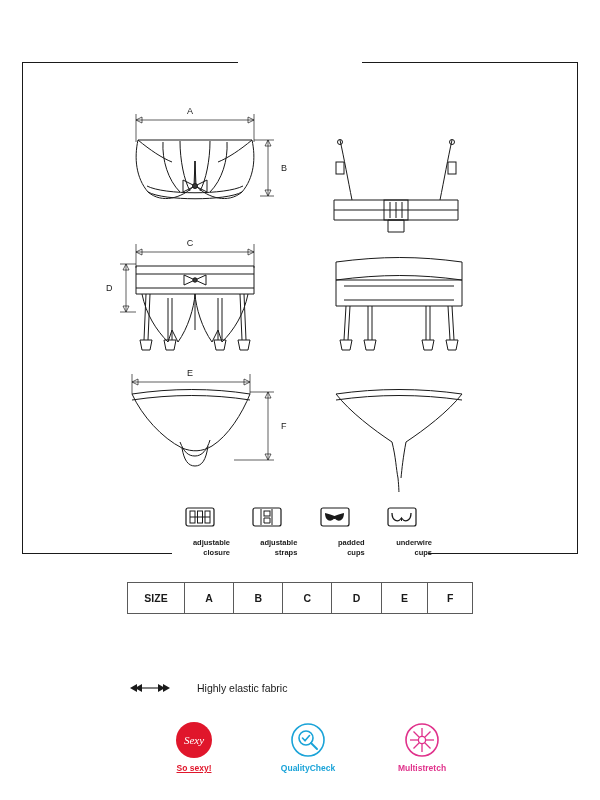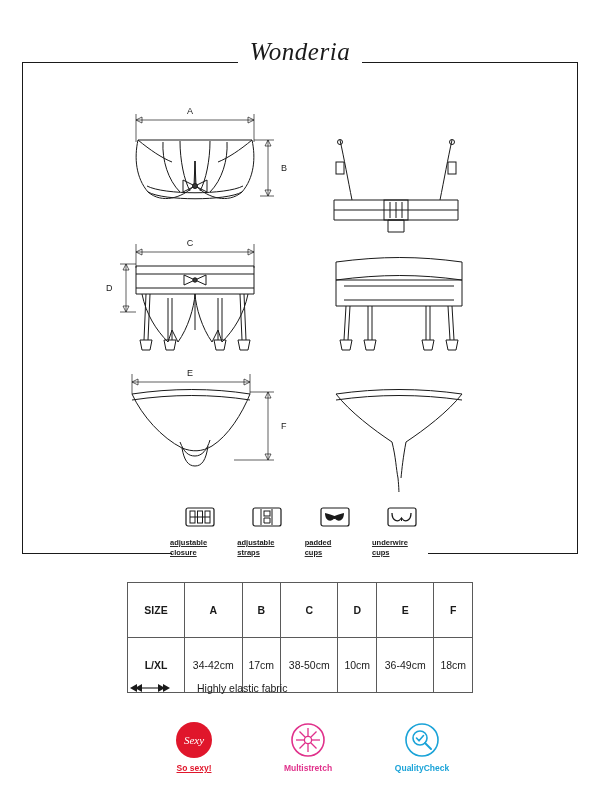--- a/index.html
+++ b/index.html
@@ -218,7 +218,6 @@
 <div class="page">
 
   <div class="brand">
-    <div class="brand-name">Wonderia</div>
   </div>
 
   <div class="frame-left"></div>

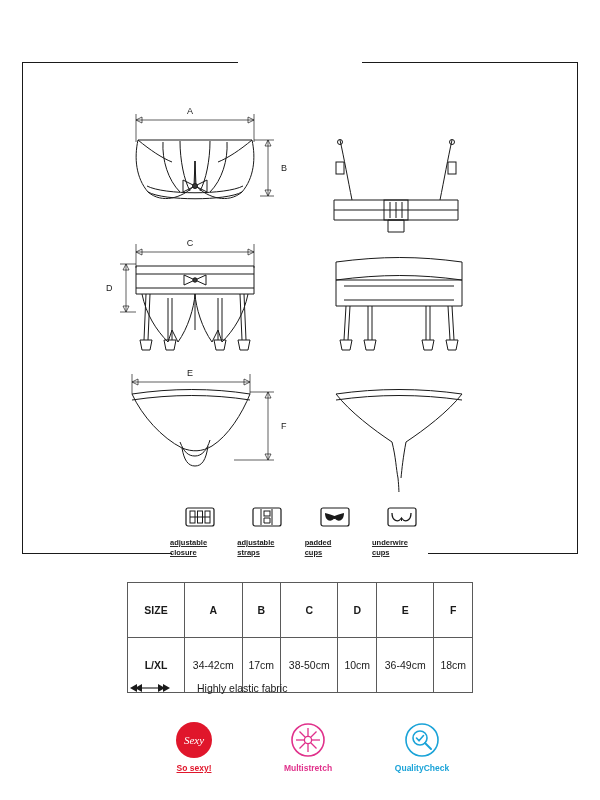--- a/index.html
+++ b/index.html
@@ -114,8 +114,7 @@
   }
   .feature {
     width: 60px;
-    text-align: left;
-    text-decoration: underline;
+    text-align: right;
   }
   .feature-icon {
     height: 34px;

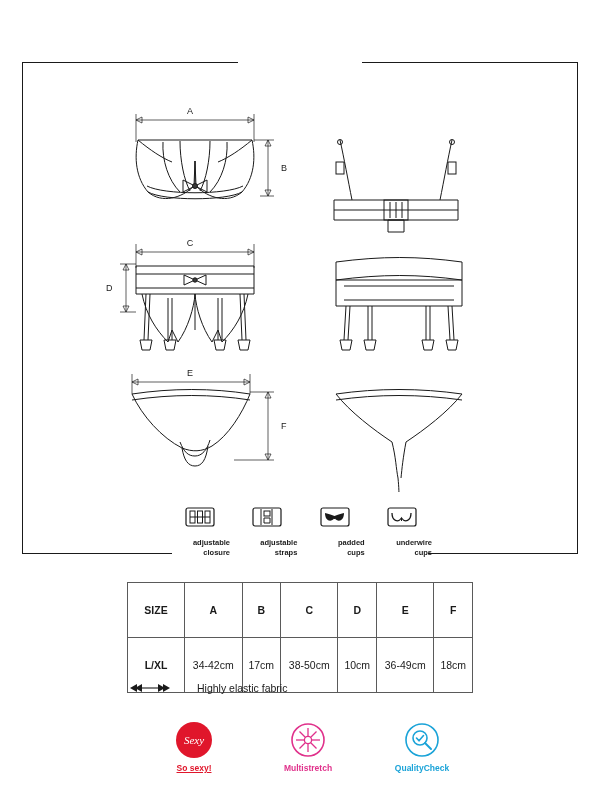--- a/index.html
+++ b/index.html
@@ -148,7 +148,7 @@
     text-align: center;
     font-weight: normal;
     color: #1a1a1a;
-    padding: 16px 2px;
+    padding: 4px 2px;
   }
   table.size-table th {
     font-weight: bold;

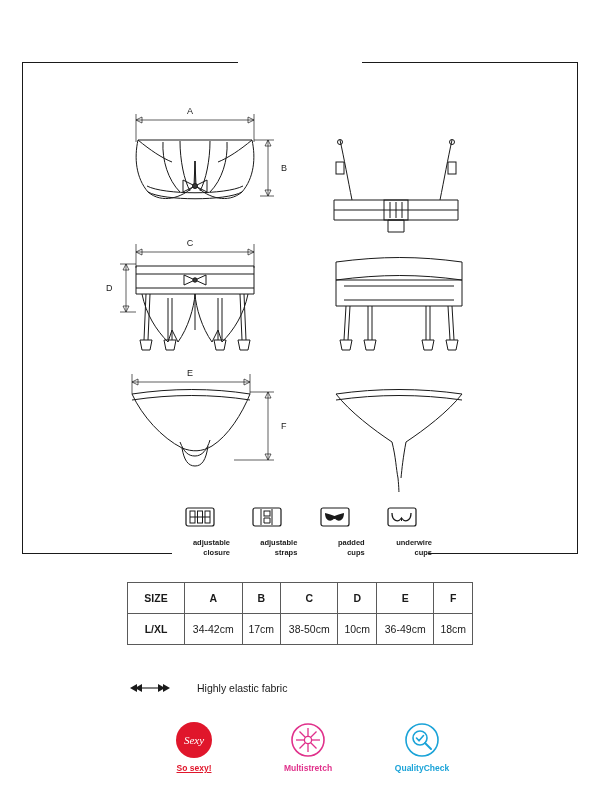--- a/index.html
+++ b/index.html
@@ -455,15 +455,6 @@
         </tr>
       </thead>
       <tbody>
-        <tr>
-          <td>L/XL</td>
-          <td>34-42cm</td>
-          <td>17cm</td>
-          <td>38-50cm</td>
-          <td>10cm</td>
-          <td>36-49cm</td>
-          <td>18cm</td>
-        </tr>
       </tbody>
     </table>
   </div>

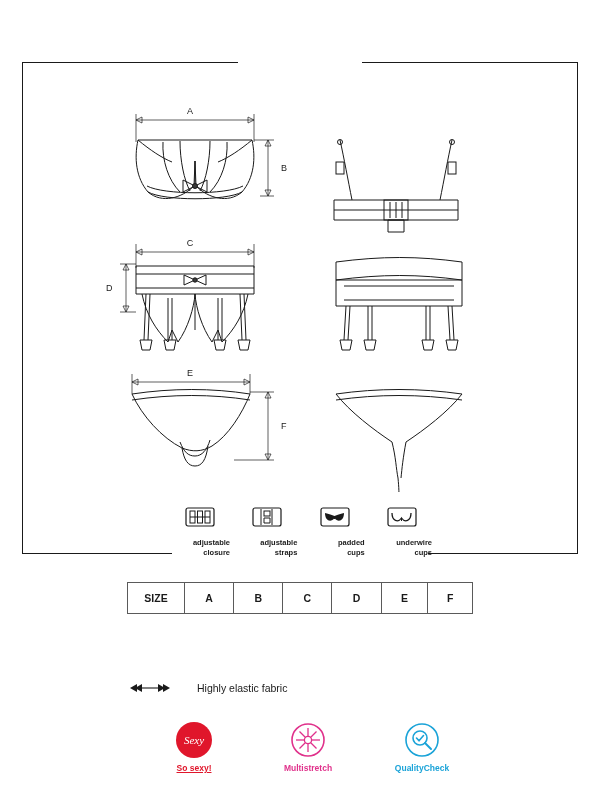--- a/index.html
+++ b/index.html
@@ -482,6 +482,18 @@
     <div class="badge">
       <div class="badge-circle">
         <svg width="36" height="36" viewBox="0 0 36 36">
+          <circle cx="18" cy="18" r="16" fill="none" stroke="#1aa3d8" stroke-width="1.6"></circle>
+          <circle cx="16" cy="16" r="7" fill="none" stroke="#1aa3d8" stroke-width="1.6"></circle>
+          <line x1="21" y1="21" x2="27" y2="27" stroke="#1aa3d8" stroke-width="2" stroke-linecap="round"></line>
+          <path d="M12.5 16 l2.5 2.8 l4.5 -5.2" fill="none" stroke="#1aa3d8" stroke-width="1.6" stroke-linecap="round" stroke-linejoin="round"></path>
+        </svg>
+      </div>
+      <div class="badge-label" style="color:#1aa3d8;">QualityCheck</div>
+    </div>
+
+    <div class="badge">
+      <div class="badge-circle">
+        <svg width="36" height="36" viewBox="0 0 36 36">
           <circle cx="18" cy="18" r="16" fill="none" stroke="#e0318b" stroke-width="1.6"></circle>
           <g stroke="#e0318b" stroke-width="1.3">
             <line x1="18" y1="6" x2="18" y2="30"></line>
@@ -495,18 +507,6 @@
       <div class="badge-label" style="color:#e0318b;">Multistretch</div>
     </div>
 
-    <div class="badge">
-      <div class="badge-circle">
-        <svg width="36" height="36" viewBox="0 0 36 36">
-          <circle cx="18" cy="18" r="16" fill="none" stroke="#1aa3d8" stroke-width="1.6"></circle>
-          <circle cx="16" cy="16" r="7" fill="none" stroke="#1aa3d8" stroke-width="1.6"></circle>
-          <line x1="21" y1="21" x2="27" y2="27" stroke="#1aa3d8" stroke-width="2" stroke-linecap="round"></line>
-          <path d="M12.5 16 l2.5 2.8 l4.5 -5.2" fill="none" stroke="#1aa3d8" stroke-width="1.6" stroke-linecap="round" stroke-linejoin="round"></path>
-        </svg>
-      </div>
-      <div class="badge-label" style="color:#1aa3d8;">QualityCheck</div>
-    </div>
-
   </div>
 
 </div>

